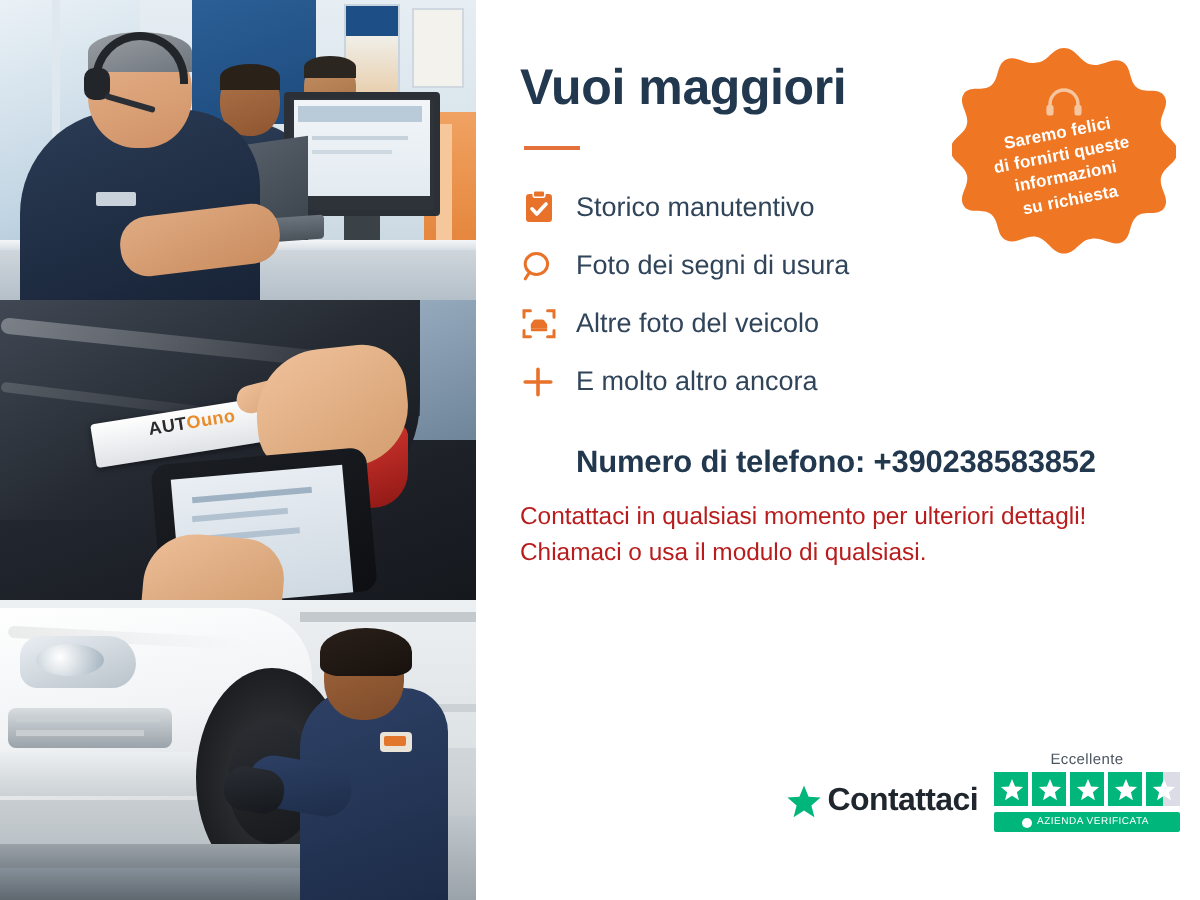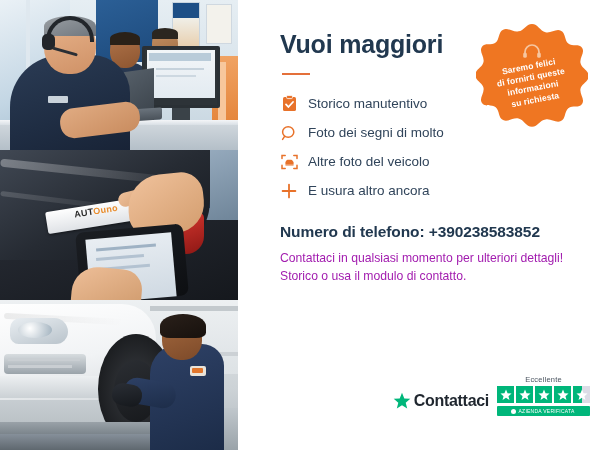--- a/index.html
+++ b/index.html
@@ -281,7 +281,6 @@
     flex: 1 1 auto;
     padding: 30px 24px 0 22px;
     background: #ffffff;
-    margin-left: 20px;
   }
   .title {
     font-size: 25px; line-height: 1.17;

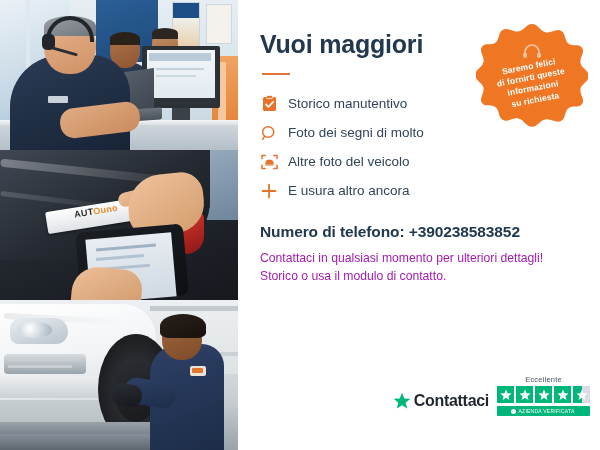--- a/index.html
+++ b/index.html
@@ -531,7 +531,7 @@
             <path d="M3.6 11.4L1.6 14.4" stroke="#e8722a" stroke-width="1.5" stroke-linecap="round"></path>
           </svg>
         </span>
-        <span class="item-label">Foto dei segni di molto</span>
+        <span class="item-label">Foto dei segni di usura</span>
       </div>
 
       <div class="item">

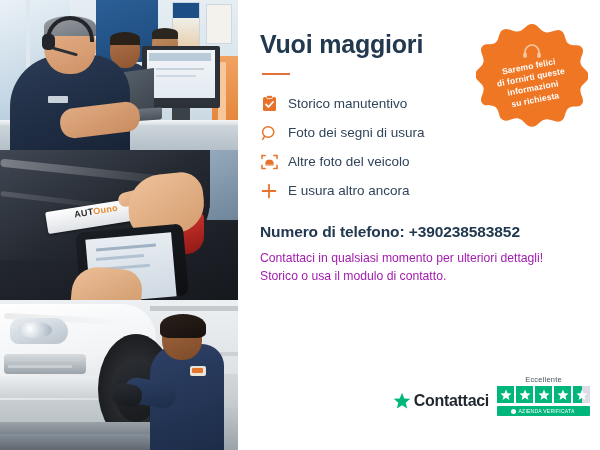--- a/index.html
+++ b/index.html
@@ -551,7 +551,7 @@
             <path d="M8 1.6v12.8M1.6 8h12.8" stroke="#e8722a" stroke-width="1.8" stroke-linecap="round"></path>
           </svg>
         </span>
-        <span class="item-label">E usura altro ancora</span>
+        <span class="item-label">E molto altro ancora</span>
       </div>
 
     </div>

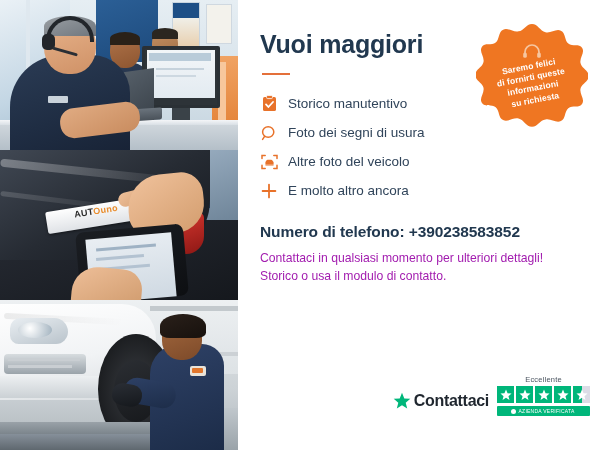--- a/index.html
+++ b/index.html
@@ -346,6 +346,7 @@
     font-weight: bold;
     color: #21384f;
     letter-spacing: -0.1px;
+    text-align: center;
   }
   .phone-line .num { color: #21384f; }
   .sub-line {

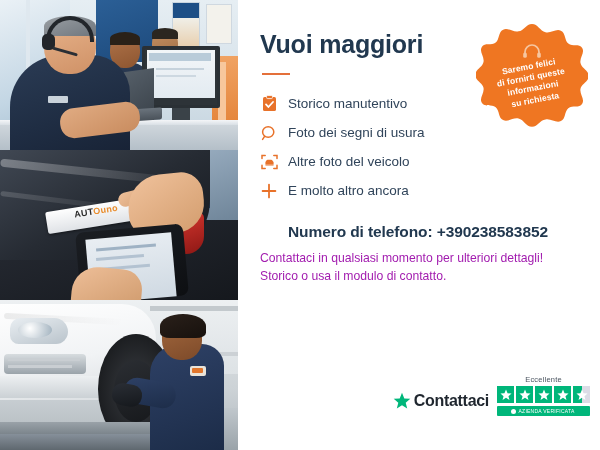--- a/index.html
+++ b/index.html
@@ -353,7 +353,7 @@
     margin-top: 9px;
     font-size: 12.2px;
     line-height: 1.42;
-    color: #a21caf;
+    color: #b91c1c;
   }
 
   

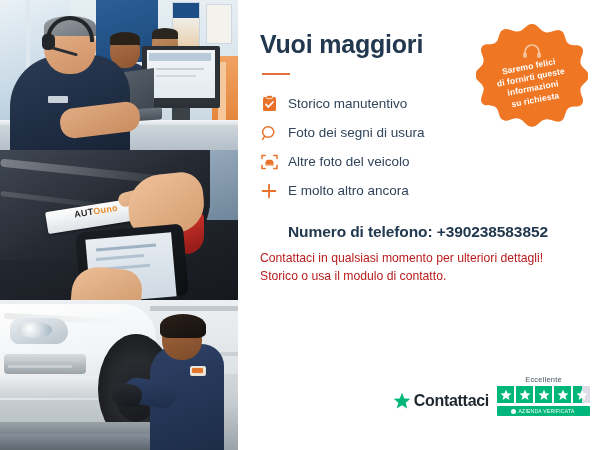--- a/index.html
+++ b/index.html
@@ -564,7 +564,7 @@
       </div>
       <div class="sub-line">
         <div>Contattaci in qualsiasi momento per ulteriori dettagli!</div>
-        <div>Storico o usa il modulo di contatto.</div>
+        <div>Chiamaci o usa il modulo di qualsiasi.</div>
       </div>
     </div>
 

